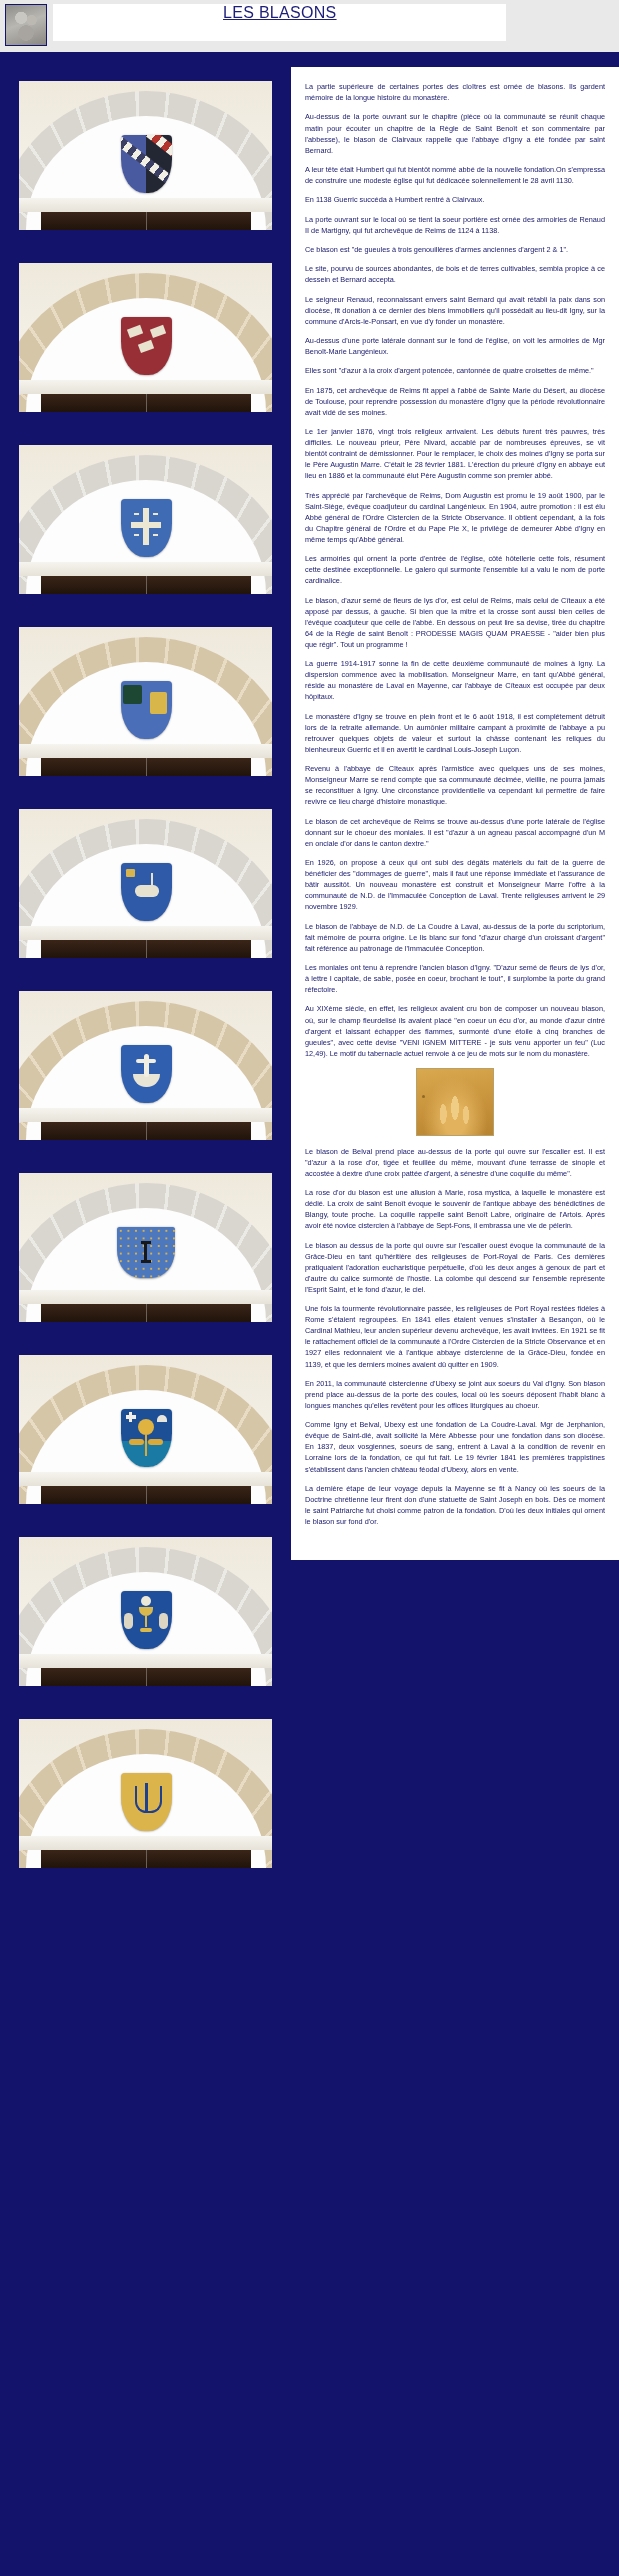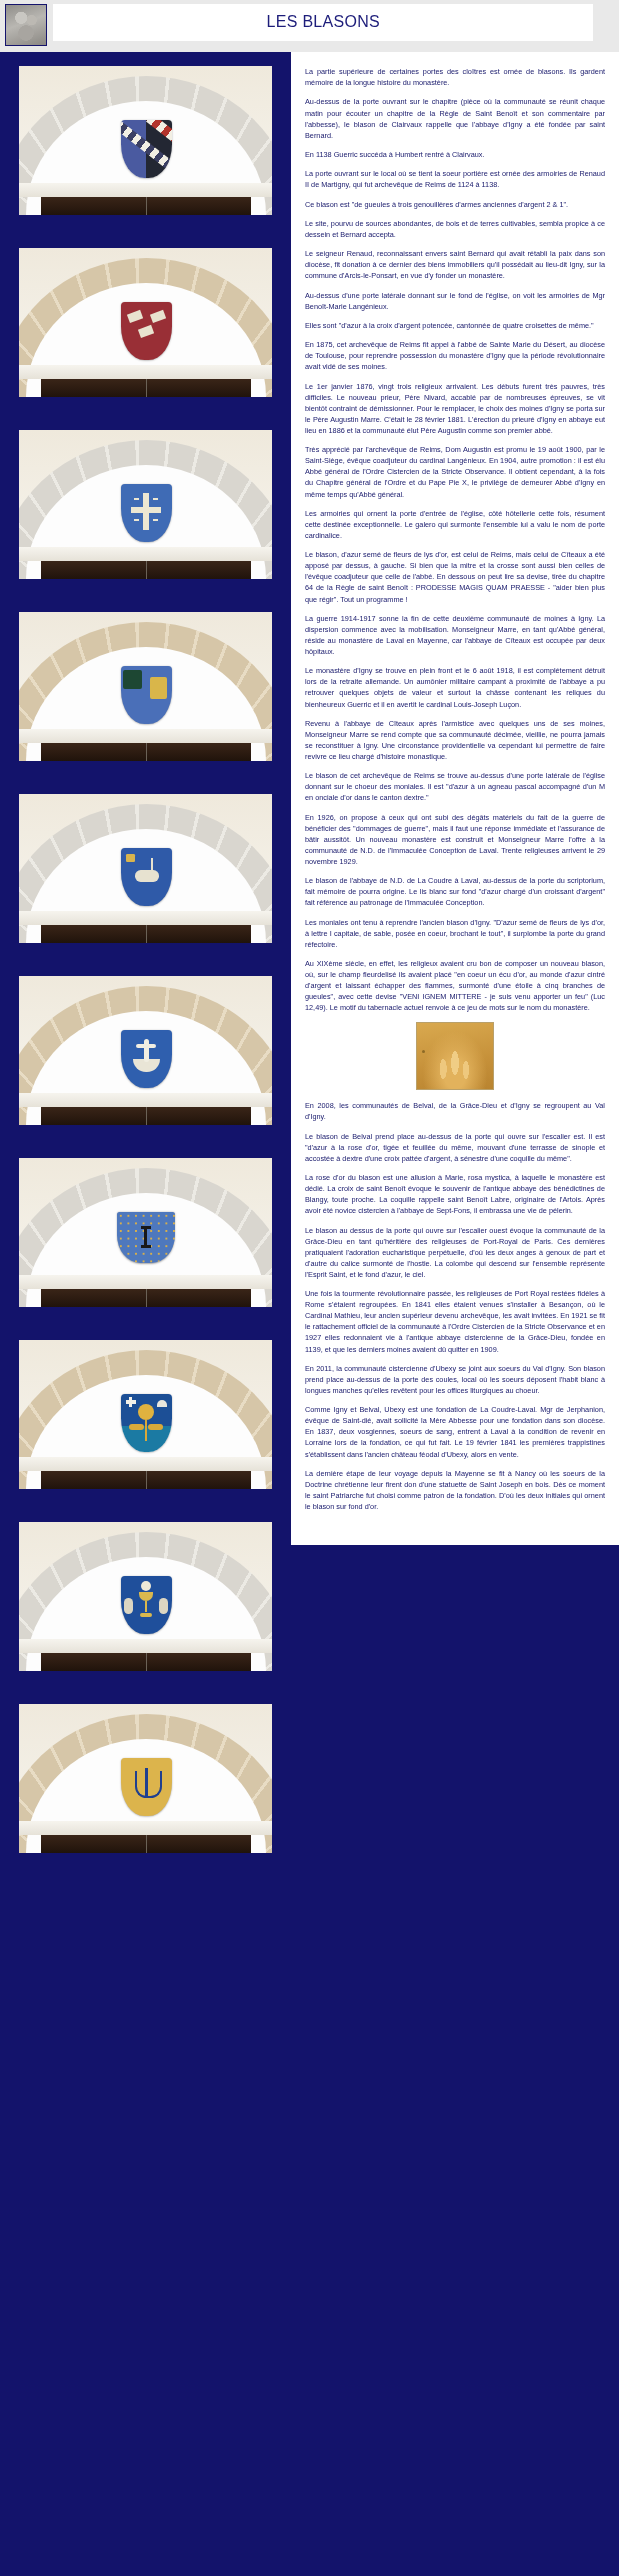--- a/index.html
+++ b/index.html
@@ -33,11 +33,11 @@
     background:#ffffff;
     margin-left:6.3px;
     flex:0 0 auto;
-    width:540px;
+    width:453px;
     height:37px;
     display:flex;
-    align-items:center;
     justify-content:center;
+    text-decoration:underline;
   }
   .header-title{
     font-size:16px;

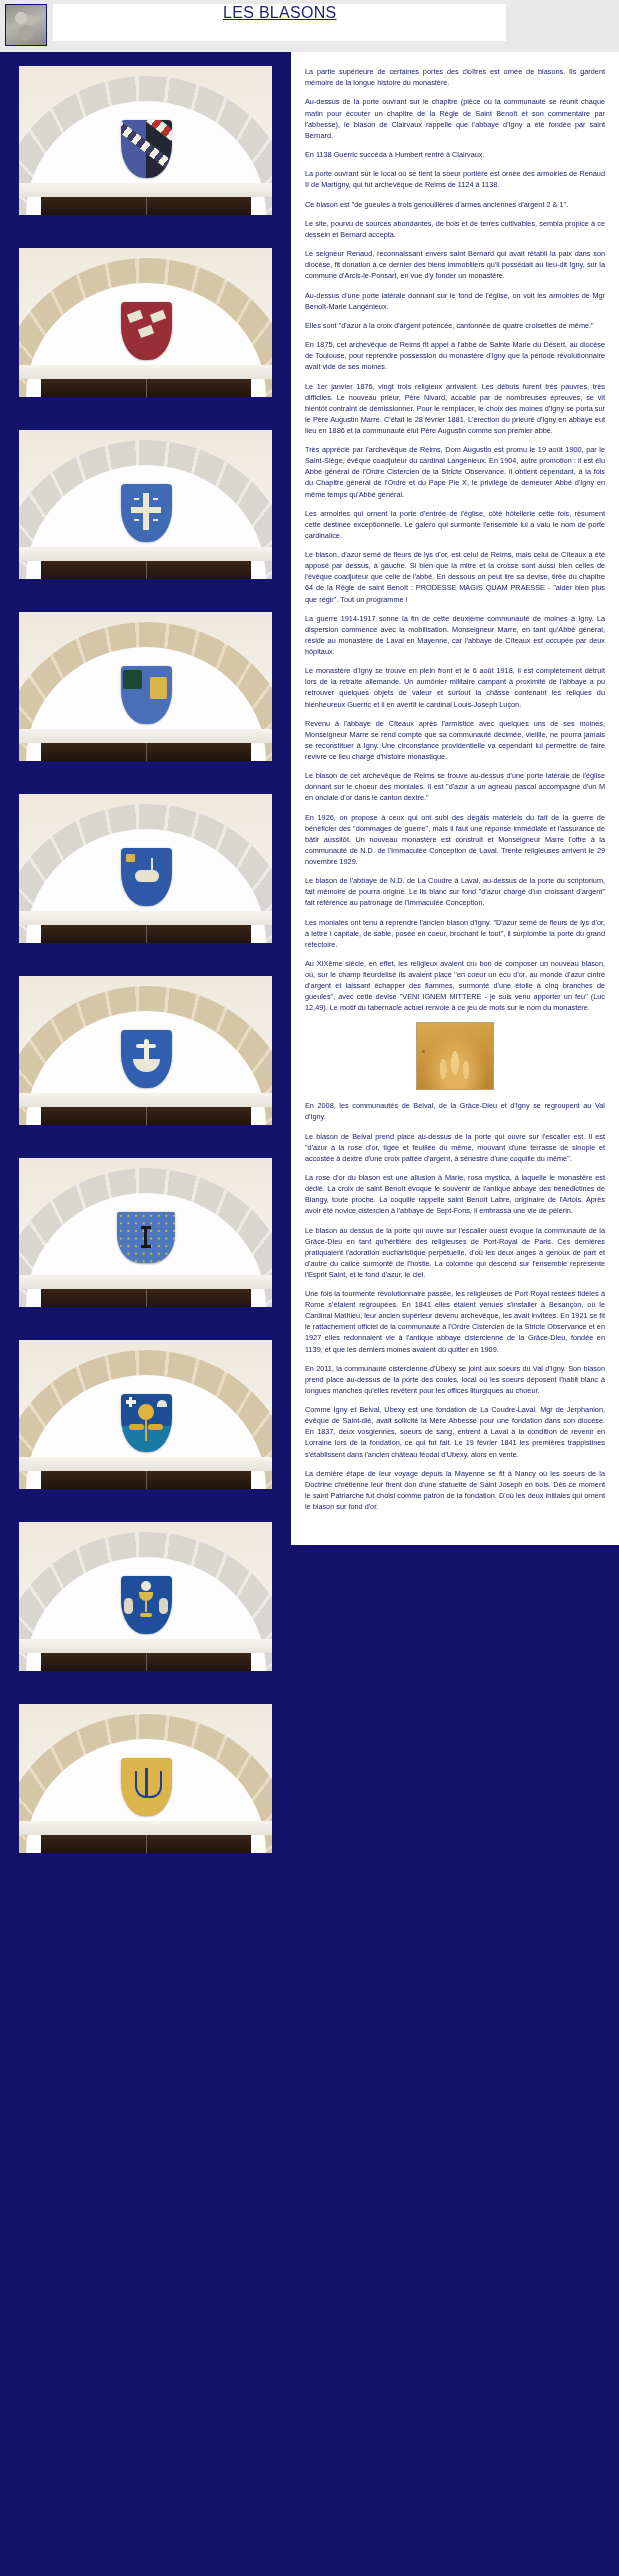--- a/index.html
+++ b/index.html
@@ -51,6 +51,7 @@
     display:flex;
     align-items:flex-start;
     background:#13136b;
+    margin-top:15px;
   }
   .col-left{
     width:291px;

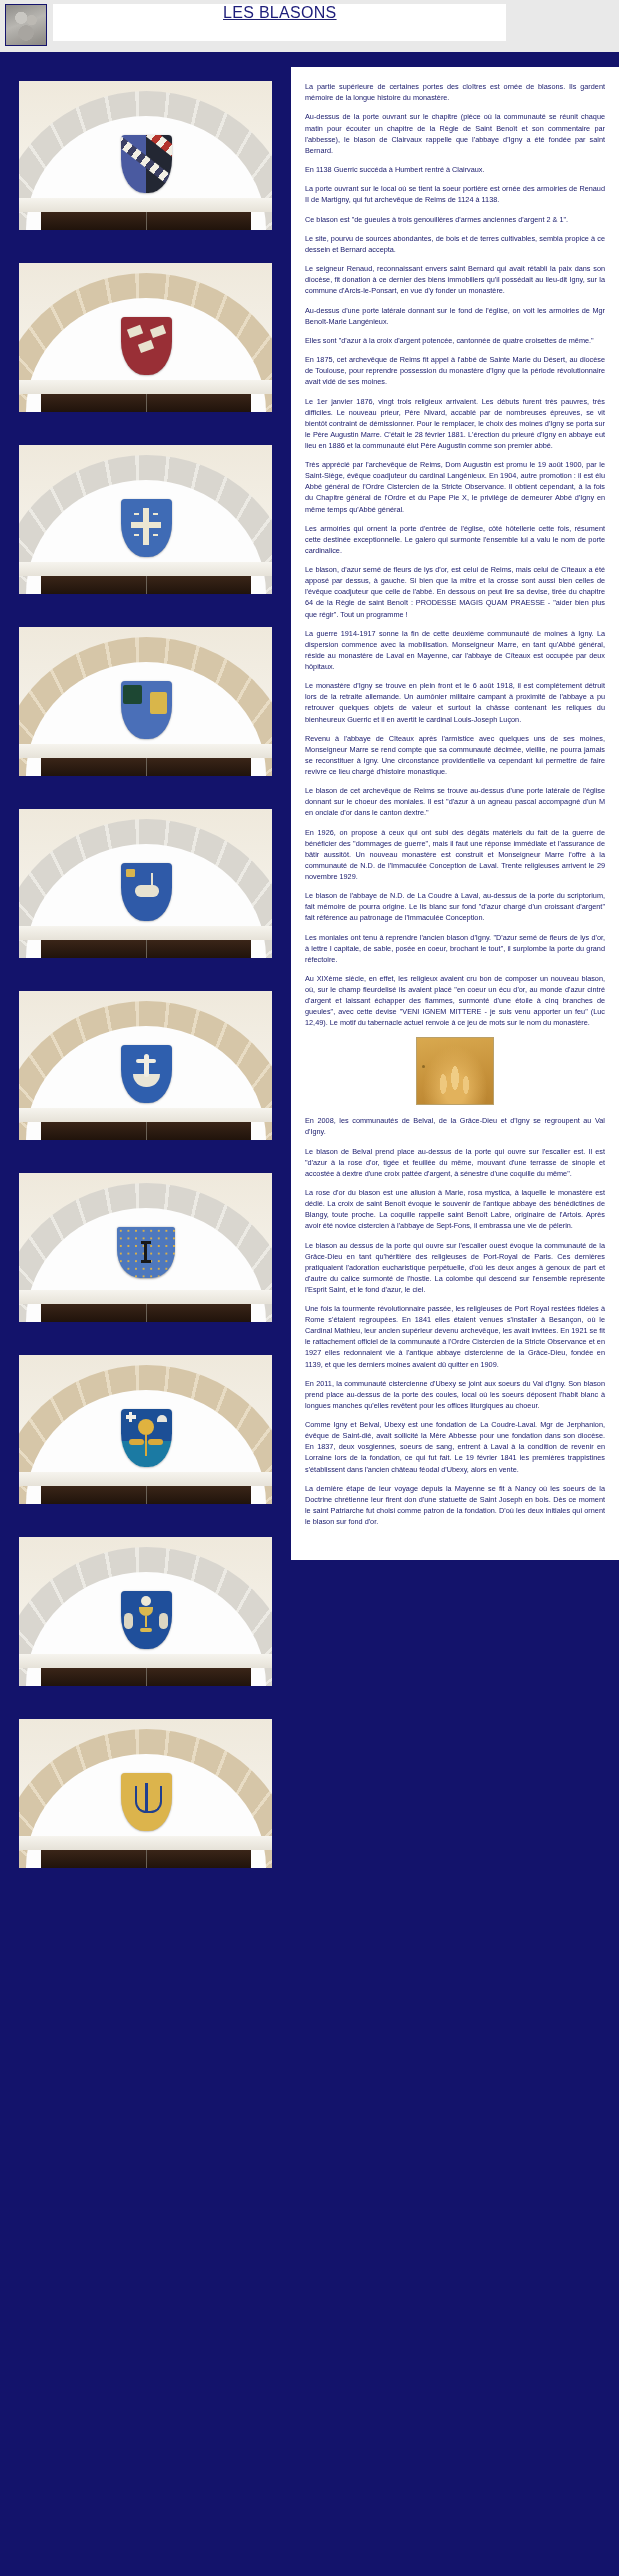--- a/index.html
+++ b/index.html
@@ -307,6 +307,7 @@
   <div class="col-right">
       <p>La partie supérieure de certaines portes des cloîtres est ornée de blasons. Ils gardent mémoire de la longue histoire du monastère.</p>
       <p>Au-dessus de la porte ouvrant sur le chapitre (pièce où la communauté se réunit chaque matin pour écouter un chapitre de la Règle de Saint Benoît et son commentaire par l'abbesse), le blason de Clairvaux rappelle que l'abbaye d'Igny a été fondée par saint Bernard.</p>
+      <p>A leur tête était Humbert qui fut bientôt nommé abbé de la nouvelle fondation.On s'empressa de construire une modeste église qui fut dédicacée solennellement le 28 avril 1130.</p>
       <p>En 1138 Guerric succéda à Humbert rentré à Clairvaux.</p>
       <p>La porte ouvrant sur le local où se tient la soeur portière est ornée des armoiries de Renaud II de Martigny, qui fut archevêque de Reims de 1124 à 1138.</p>
       <p>Ce blason est "de gueules à trois genouillères d'armes anciennes d'argent 2 &amp; 1".</p>

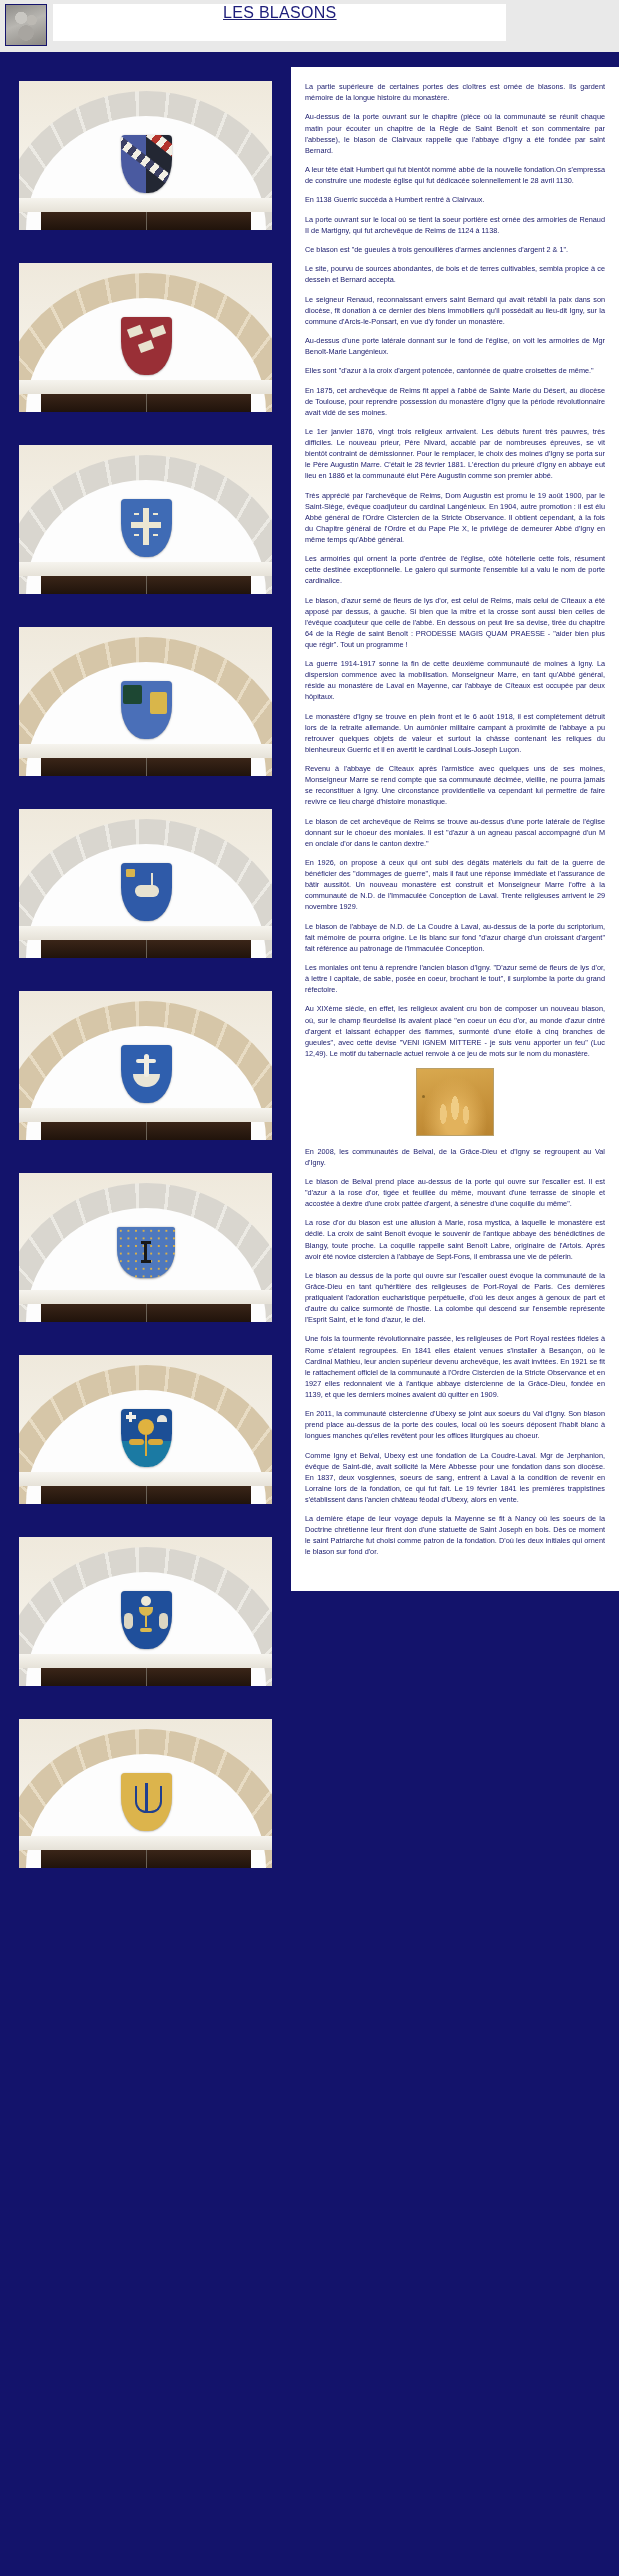--- a/index.html
+++ b/index.html
@@ -331,7 +331,6 @@
       <div class="inline-figure" title="Porte du tabernacle sculptée de flammes">
         <div class="flame"></div>
       </div>
-      <p>En 2008, les communautés de Belval, de la Grâce-Dieu et d'Igny se regroupent au Val d'Igny.</p>
       <p>Le blason de Belval  prend place au-dessus de la porte qui ouvre sur l'escalier est. Il est "d'azur à la rose d'or, tigée et feuillée du même, mouvant d'une terrasse de sinople et accostée à dextre d'une croix pattée d'argent, à sénestre d'une coquille du même".</p>
       <p>La rose d'or du blason est une allusion à Marie, rosa mystica, à laquelle le monastère est dédié. La croix de saint Benoît évoque le souvenir de l'antique abbaye des bénédictines de Blangy, toute proche. La coquille rappelle saint Benoît Labre, originaire de l'Artois. Après avoir été novice cistercien à l'abbaye de Sept-Fons, il embrassa une vie de pélerin.</p>
       <p>Le blason au dessus de la porte qui ouvre sur l'escalier ouest évoque la communauté de la Grâce-Dieu en tant qu'héritière des religieuses de Port-Royal de Paris. Ces dernières pratiquaient l'adoration eucharistique perpétuelle, d'où les deux anges à genoux de part et d'autre du calice surmonté de l'hostie. La colombe qui descend sur l'ensemble représente l'Esprit Saint, et le fond d'azur, le ciel.</p>

